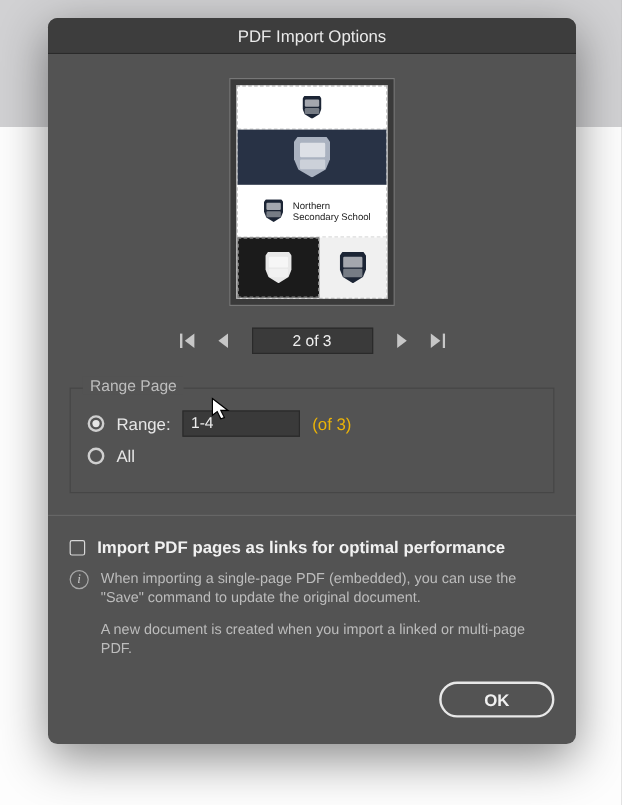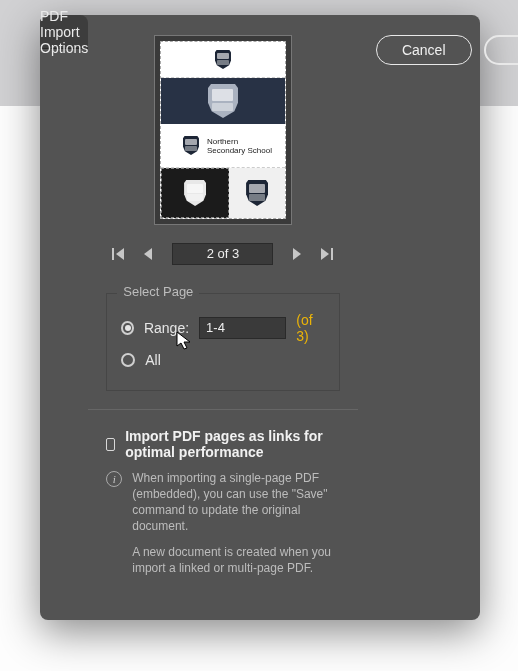--- a/index.html
+++ b/index.html
@@ -11,7 +11,7 @@
   .dialog {
     position: absolute; left: 40px; top: 15px; width: 440px; height: 605px;
     background: #535353; border-radius: 8px; box-shadow: 0 12px 40px rgba(0,0,0,0.45);
-    display: flex; flex-direction: row;
+    display: flex; flex-direction: column;
   }
   .titlebar {
     height: 34px; background: #3d3d3d; border-radius: 8px 8px 0 0;

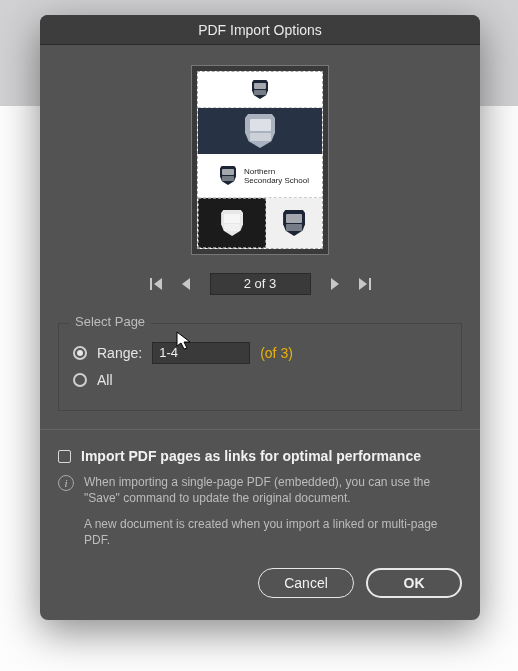--- a/index.html
+++ b/index.html
@@ -162,7 +162,7 @@
     </div>
 
     <div class="panel" style="margin-top:28px;">
-      <div class="section-label">Select Page</div>
+      <div class="section-label">Range Page</div>
 
       <div class="opt-row">
         <span class="radio checked"></span>

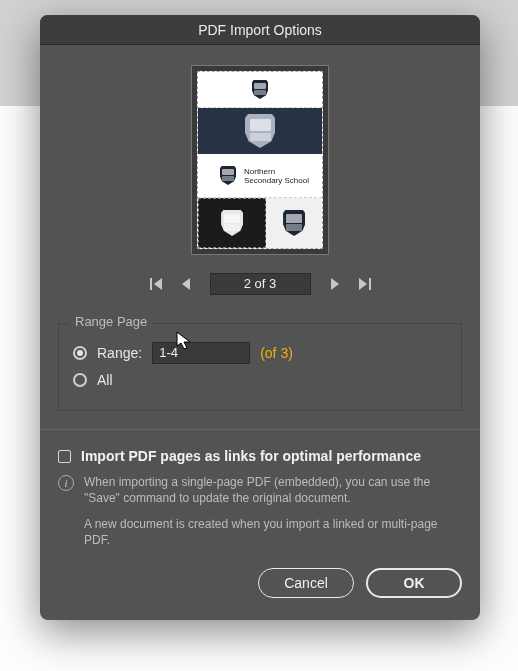--- a/index.html
+++ b/index.html
@@ -195,7 +195,6 @@
   </div>
 
   <div class="buttons">
-    <div class="btn">Cancel</div>
     <div class="btn primary">OK</div>
   </div>
 </div>

